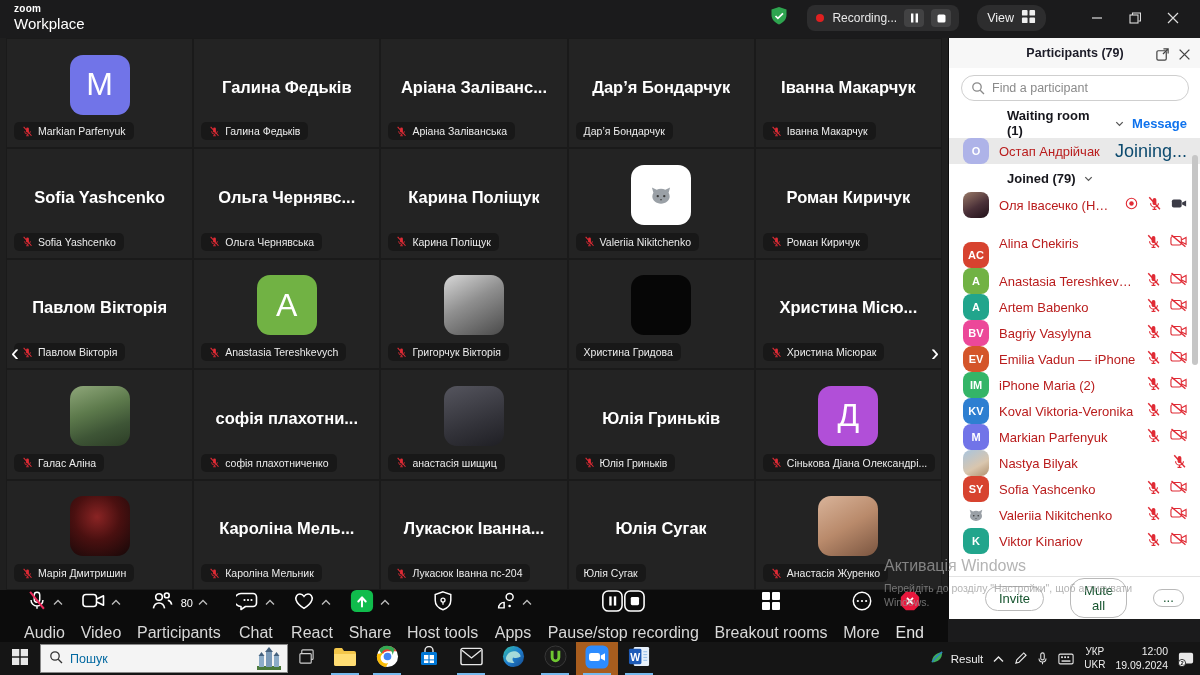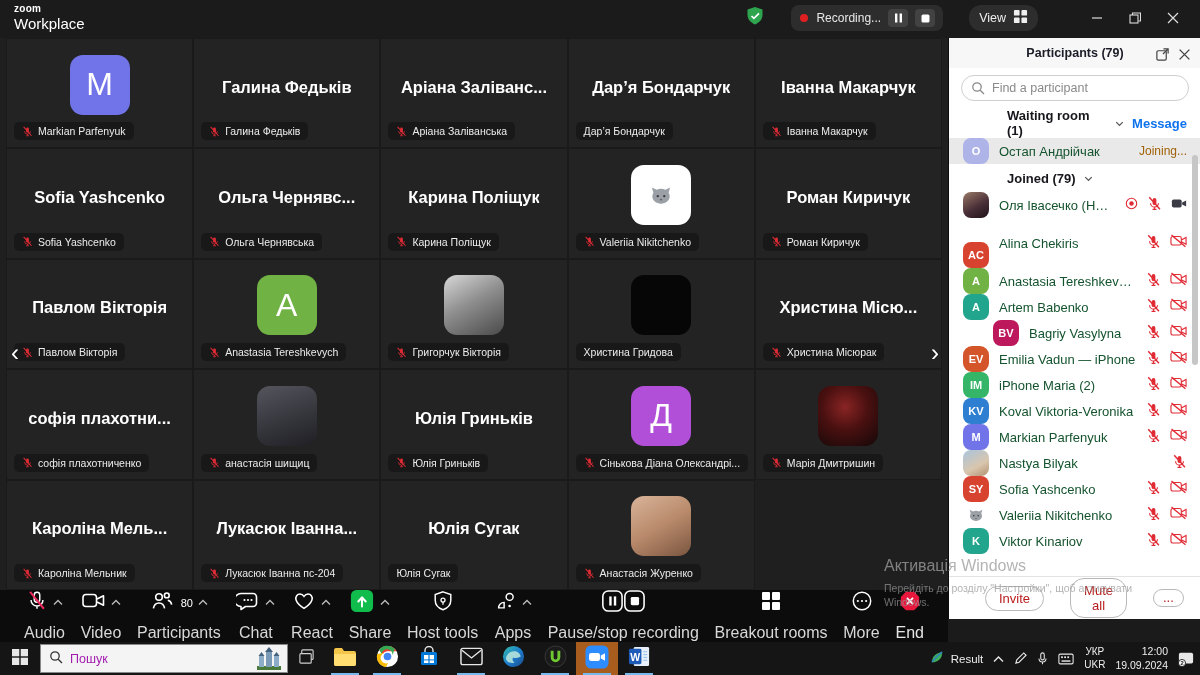--- a/index.html
+++ b/index.html
@@ -11,7 +11,7 @@
   .brand{position:absolute;left:14px;top:4px;color:#fff;line-height:1;}
   .brand .b1{font-size:10px;font-weight:700;letter-spacing:.3px;}
   .brand .b2{font-size:15px;font-weight:400;margin-top:2px;}
-  .tb-right{position:absolute;right:8px;top:4px;display:flex;align-items:center;gap:26px;height:28px;text-align:right;}
+  .tb-right{position:absolute;right:8px;top:4px;display:flex;align-items:center;gap:18px;height:28px;text-align:right;}
   .rec-pill{display:flex;align-items:center;gap:7px;background:#2d2d2e;border-radius:8px;padding:4px 8px;}
   .rec-pill .rec-txt{color:#e8e8e8;font-size:12px;}
   .pill-btn{display:flex;align-items:center;justify-content:center;width:20px;height:18px;background:#424243;border-radius:4px;cursor:pointer;}

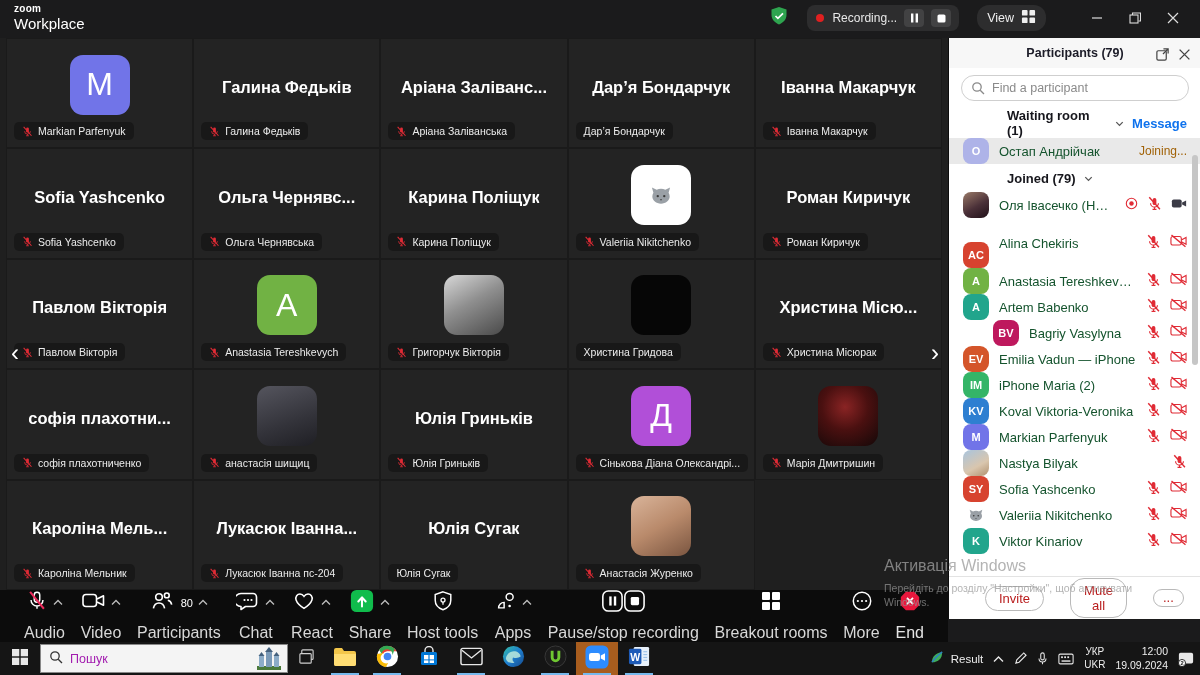--- a/index.html
+++ b/index.html
@@ -62,7 +62,7 @@
   .p-row.hl{background:#e9e9e9;}
   .p-avatar{flex:0 0 26px;width:26px;height:26px;border-radius:8px;display:flex;align-items:center;justify-content:center;
     color:#fff;font-size:11px;font-weight:700;overflow:hidden;}
-  .p-name{font-size:13px;color:#14532d;white-space:nowrap;overflow:hidden;text-overflow:ellipsis;flex:1;}
+  .p-name{font-size:13px;color:#b91c1c;white-space:nowrap;overflow:hidden;text-overflow:ellipsis;flex:1;}
   .p-status{font-size:12px;color:#a16207;}
   .p-icons{display:flex;align-items:center;gap:9px;}
   #joined-list{flex:1;overflow:hidden;}

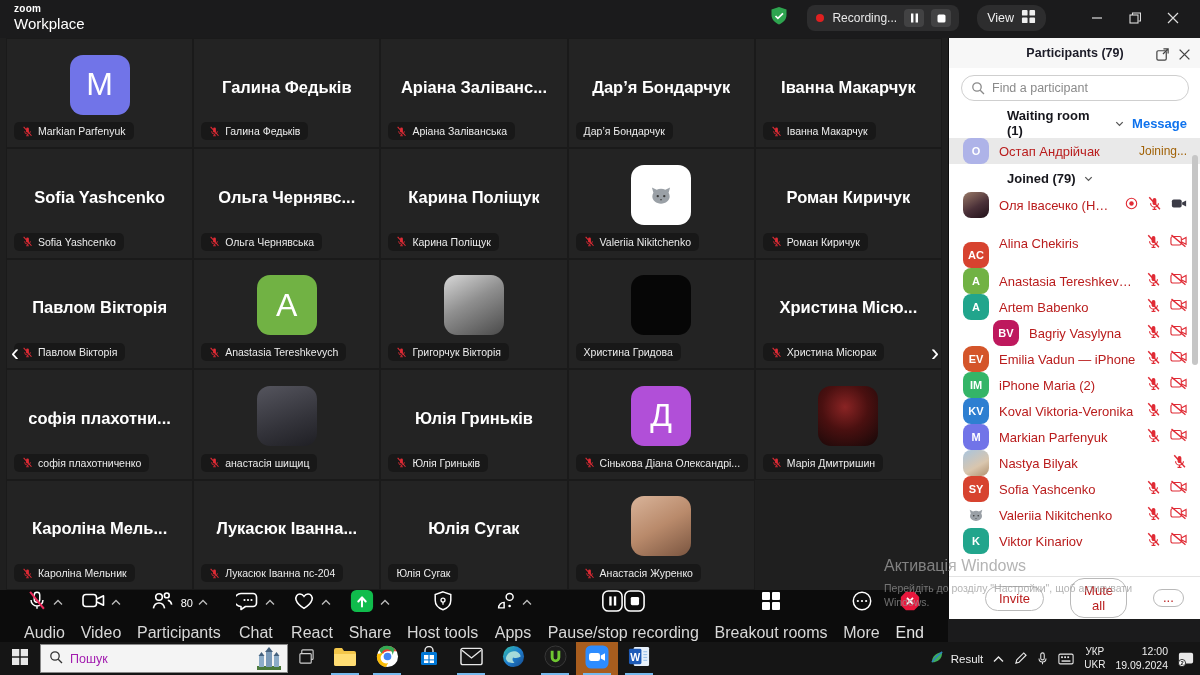--- a/index.html
+++ b/index.html
@@ -63,7 +63,7 @@
   .p-avatar{flex:0 0 26px;width:26px;height:26px;border-radius:8px;display:flex;align-items:center;justify-content:center;
     color:#fff;font-size:11px;font-weight:700;overflow:hidden;}
   .p-name{font-size:13px;color:#b91c1c;white-space:nowrap;overflow:hidden;text-overflow:ellipsis;flex:1;}
-  .p-status{font-size:12px;color:#a16207;}
+  .p-status{font-size:18px;color:#0c4a6e;}
   .p-icons{display:flex;align-items:center;gap:9px;}
   #joined-list{flex:1;overflow:hidden;}
   .p-foot{flex:0 0 42px;border-top:1px solid #e3e3e3;display:flex;align-items:center;padding:0 30px 0 36px;gap:26px;}

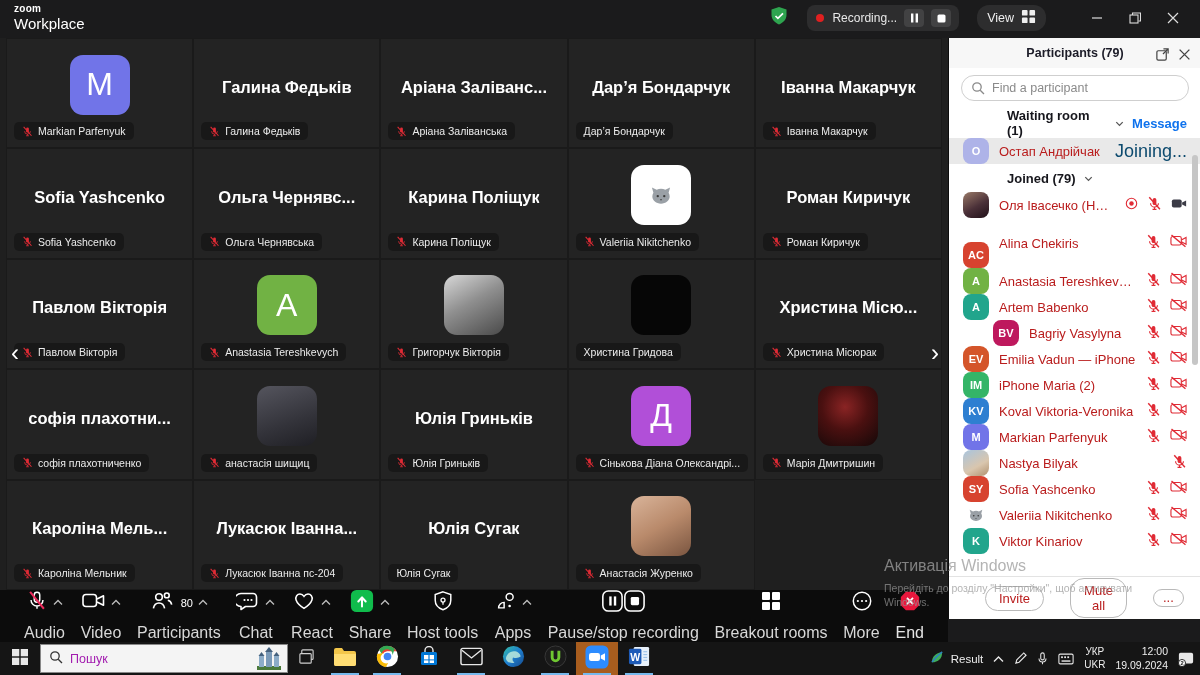--- a/index.html
+++ b/index.html
@@ -549,7 +549,7 @@
           </div>
         </div>
         <div class="p-row">
-          <div class="p-avatar" style="background: #be185d; margin-left: 30px;">BV</div>
+          <div class="p-avatar" style="background: #ec4899;">BV</div>
           <div class="p-name">Bagriy Vasylyna</div>
           <div class="p-icons">
             <span><svg width="15" height="15" viewBox="0 0 16 16">

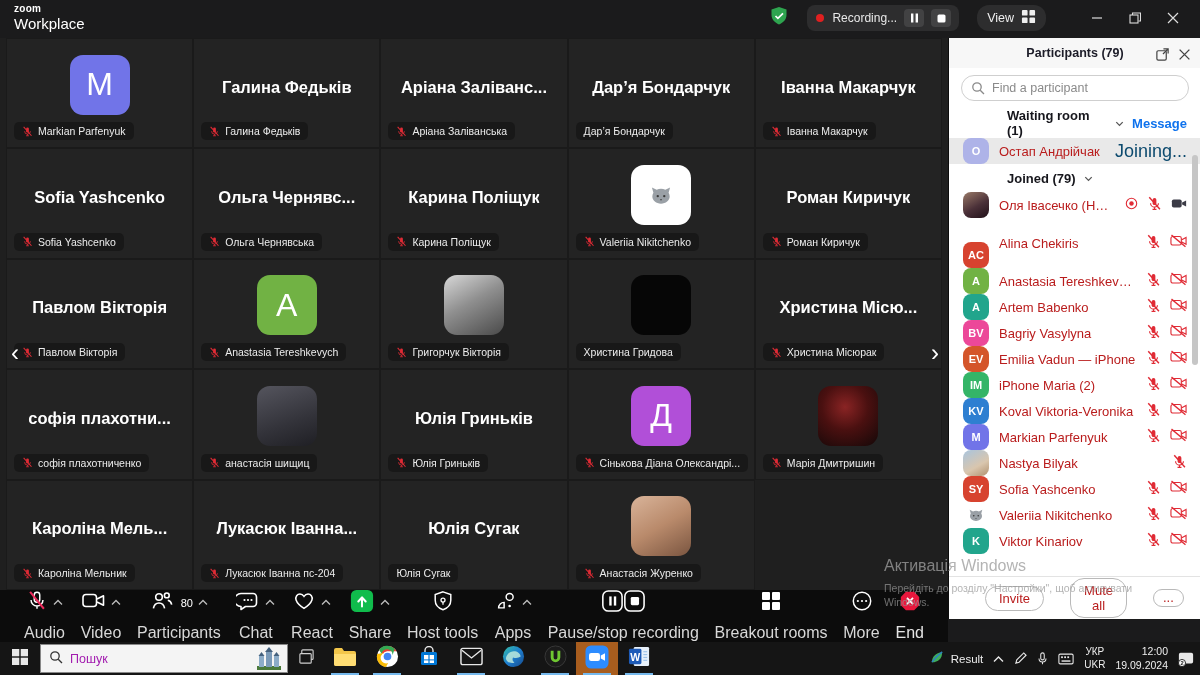--- a/index.html
+++ b/index.html
@@ -331,6 +331,17 @@
               <line x1="2.4" y1="1.4" x2="13.8" y2="14.2" stroke="#e02b35" stroke-width="1.5"></line>
             </svg>
             <span>Христина Місюрак</span>
+          </div>
+        </div>
+        <div class="tile">
+          <div class="tile-avatar ph-street"></div>
+          <div class="tile-label">
+            <svg width="11" height="11" viewBox="0 0 16 16">
+              <rect x="6" y="2" width="4" height="7.6" rx="2" fill="#e02b35"></rect>
+              <path d="M3.8 7.6a4.2 4.2 0 0 0 8.4 0M8 11.8v2.1M5.9 14.2h4.2" fill="none" stroke="#e02b35" stroke-width="1.2"></path>
+              <line x1="2.4" y1="1.4" x2="13.8" y2="14.2" stroke="#e02b35" stroke-width="1.5"></line>
+            </svg>
+            <span>Галас Аліна</span>
           </div>
         </div>
         <div class="tile">

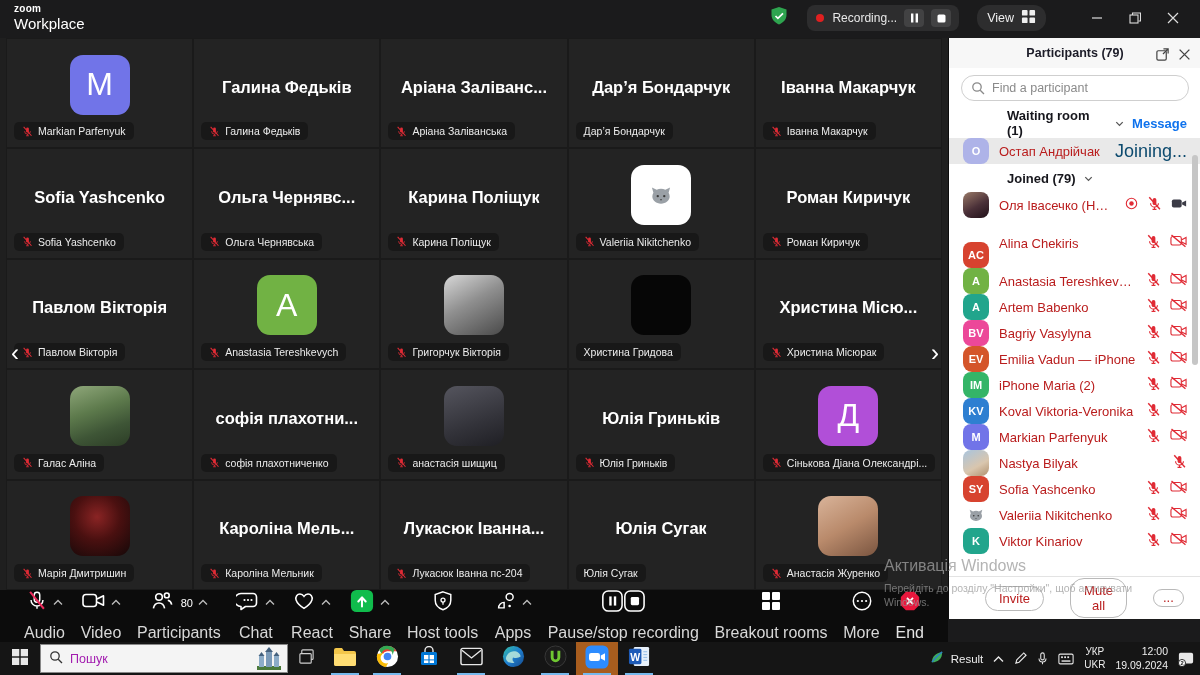--- a/index.html
+++ b/index.html
@@ -67,7 +67,7 @@
   .p-icons{display:flex;align-items:center;gap:9px;}
   #joined-list{flex:1;overflow:hidden;}
   .p-foot{flex:0 0 42px;border-top:1px solid #e3e3e3;display:flex;align-items:center;padding:0 30px 0 36px;gap:26px;}
-  .foot-btn{border:1px solid #b9b9b9;border-radius:14px;background:#fff;color:#b91c1c;font-size:13px;
+  .foot-btn{border:1px solid #b9b9b9;border-radius:14px;background:#fff;color:#14532d;font-size:13px;
     padding:4px 13px;cursor:pointer;font-family:inherit;}
   .foot-btn.dots{padding:4px 9px;line-height:8px;}
   #pscroll{position:absolute;right:2px;top:155px;width:6px;height:210px;border-radius:3px;background:#c6c6c6;z-index:6;}

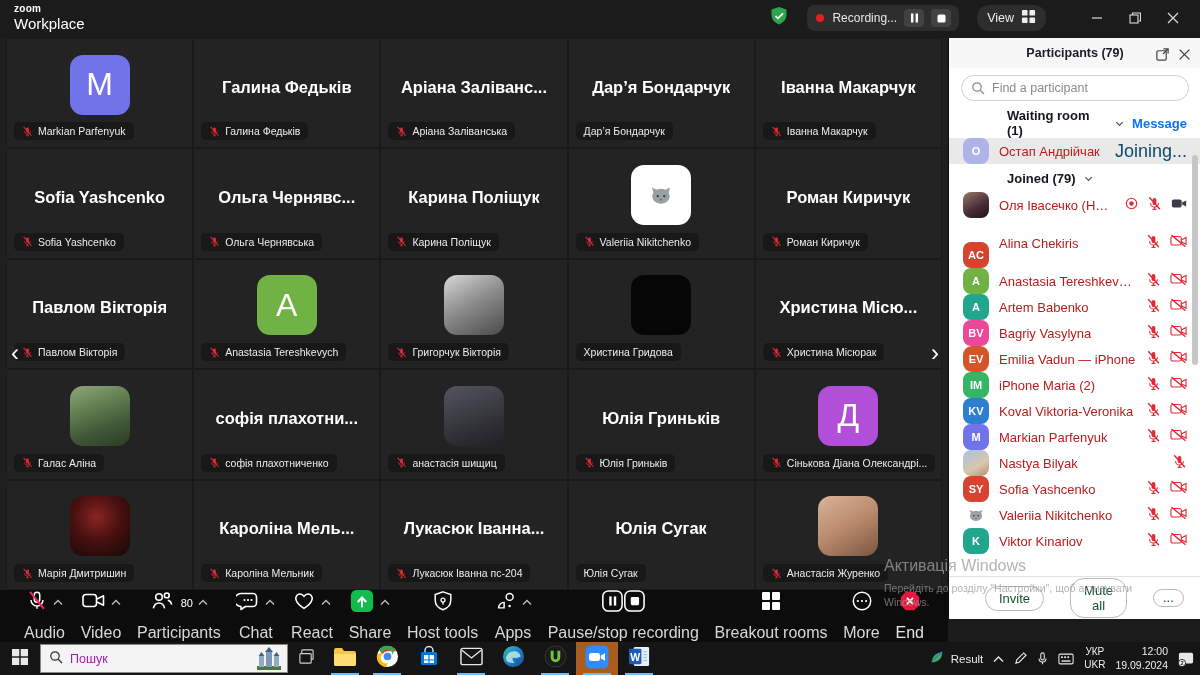--- a/index.html
+++ b/index.html
@@ -87,7 +87,7 @@
     display:flex;align-items:center;}
   .tk-start{width:40px;height:33px;display:flex;align-items:center;justify-content:center;cursor:pointer;}
   .tk-search{position:relative;width:230px;height:27px;background:#f4f4f4;border:1px solid #888;display:flex;align-items:center;gap:7px;padding:0 8px;cursor:text;}
-  .tk-search span{color:#a21caf;font-size:12.5px;}
+  .tk-search span{color:#0369a1;font-size:12.5px;}
   .tk-castle{position:absolute;right:4px;top:1px;}
   .tk-view{width:36px;height:33px;display:flex;align-items:center;justify-content:center;cursor:pointer;}
   .tk-apps{display:flex;align-items:center;height:33px;}

